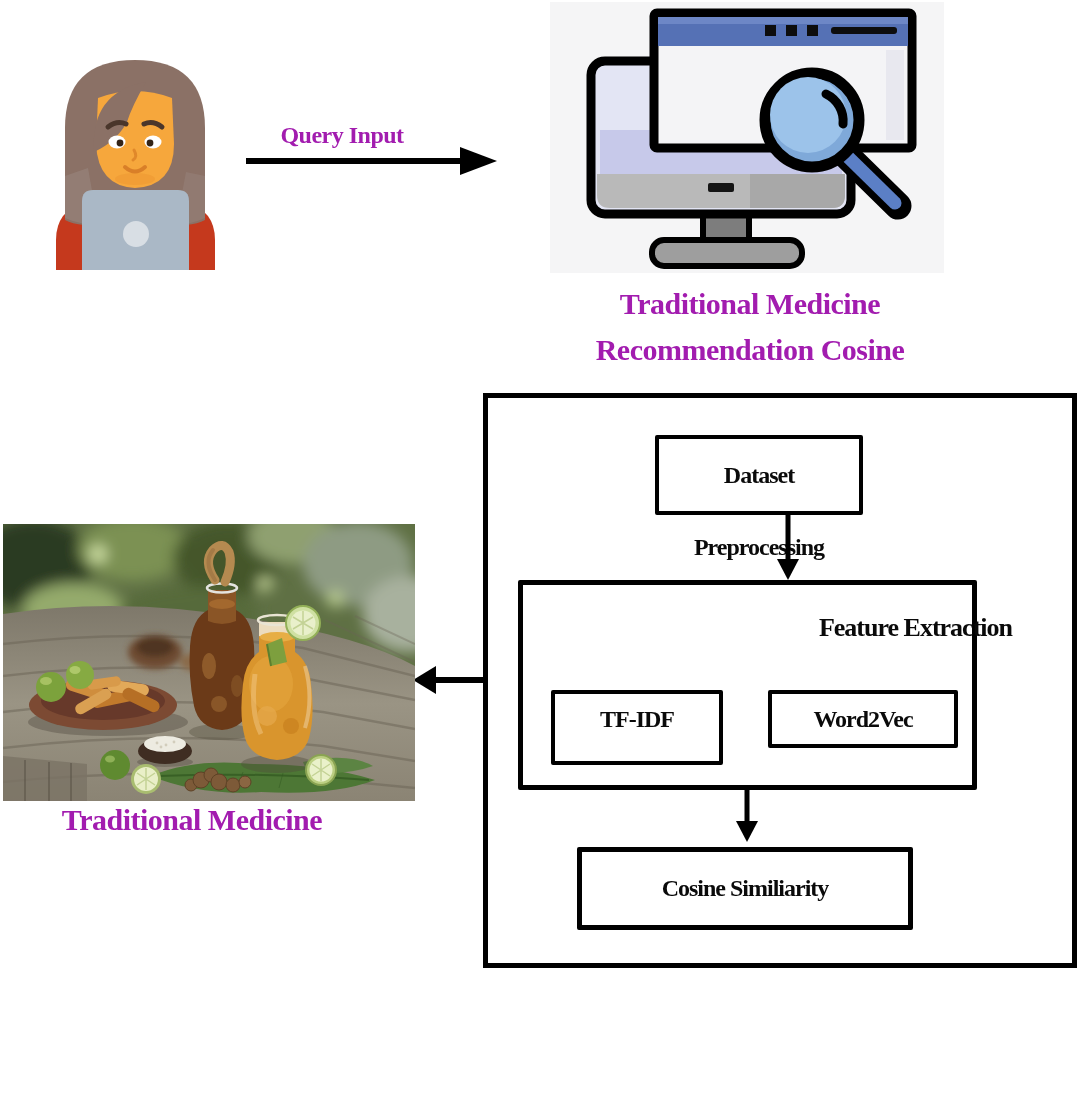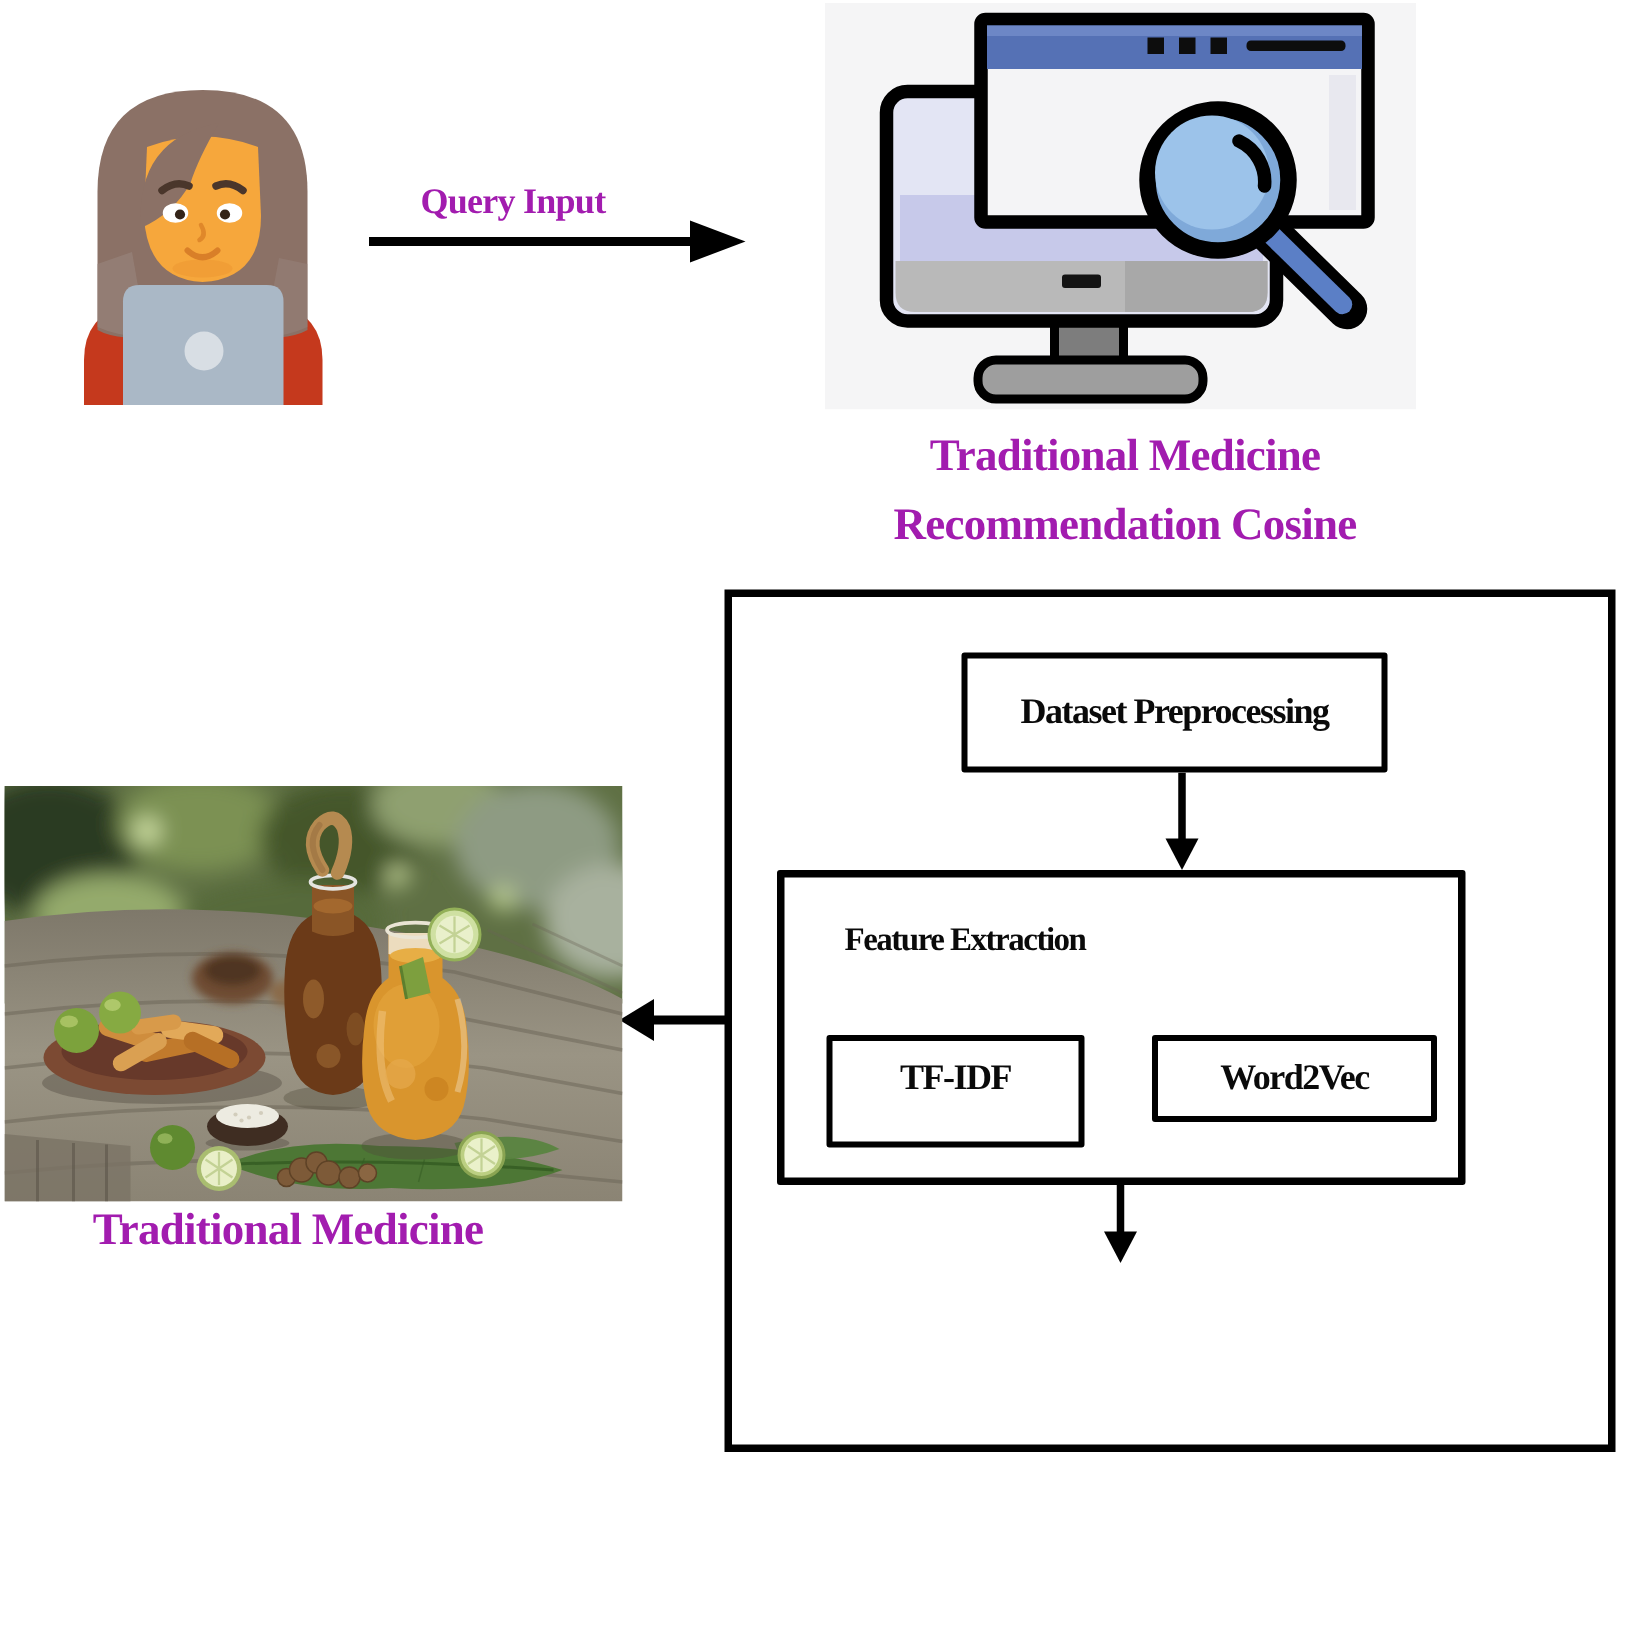--- a/index.html
+++ b/index.html
@@ -107,7 +107,7 @@
 
   <div class="flow-outer">
 
-    <div class="fbox" style="left:153px;top:37px;width:284px;height:80px;line-height:72px;">Dataset Preprocessing</div>
+    <div class="fbox" style="left:167px;top:37px;width:208px;height:80px;line-height:72px;">Dataset Preprocessing</div>
 
     <svg class="abs" style="left:285px;top:117px" width="30" height="66" viewBox="0 0 30 66" aria-hidden="true">
       <rect x="12.5" y="0" width="5" height="46" fill="#000"></rect>

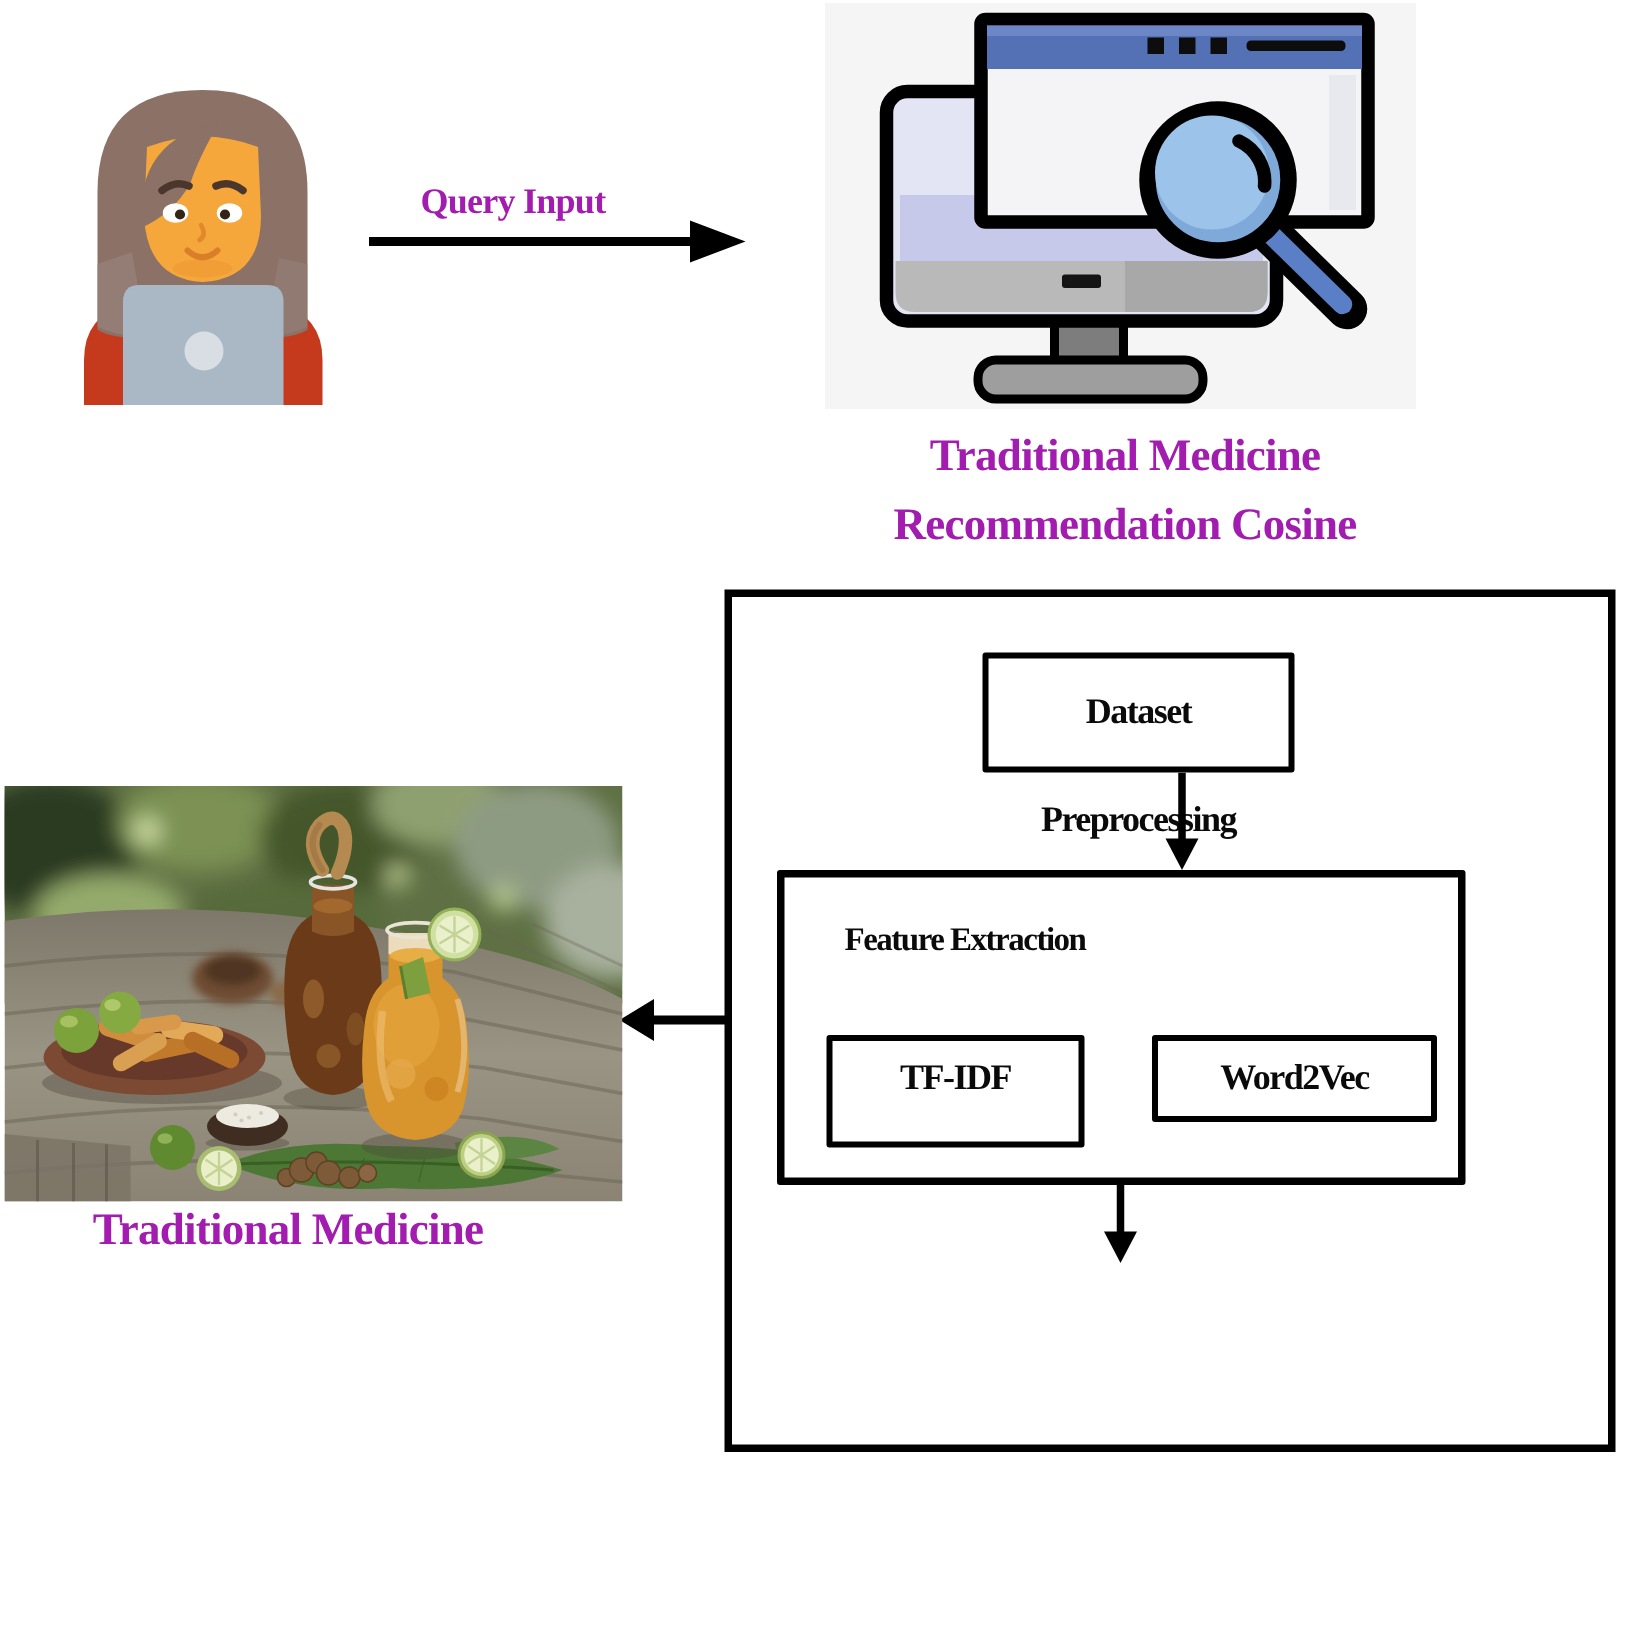--- a/index.html
+++ b/index.html
@@ -115,7 +115,7 @@
     </svg>
 
     <div class="fbox fbox-thick" style="left:30px;top:182px;width:459px;height:210px;">
-      <div class="abs" style="left:40px;top:28px;width:100%;text-align:left;font-size:22px;">Feature Extraction</div>
+      <div class="abs" style="left:40px;top:28px;width:100%;text-align:right;font-size:26px;">Feature Extraction</div>
       <div class="fbox" style="left:28px;top:105px;width:172px;height:75px;line-height:50px;">TF-IDF</div>
       <div class="fbox" style="left:245px;top:105px;width:190px;height:58px;line-height:50px;">Word2Vec</div>
     </div>

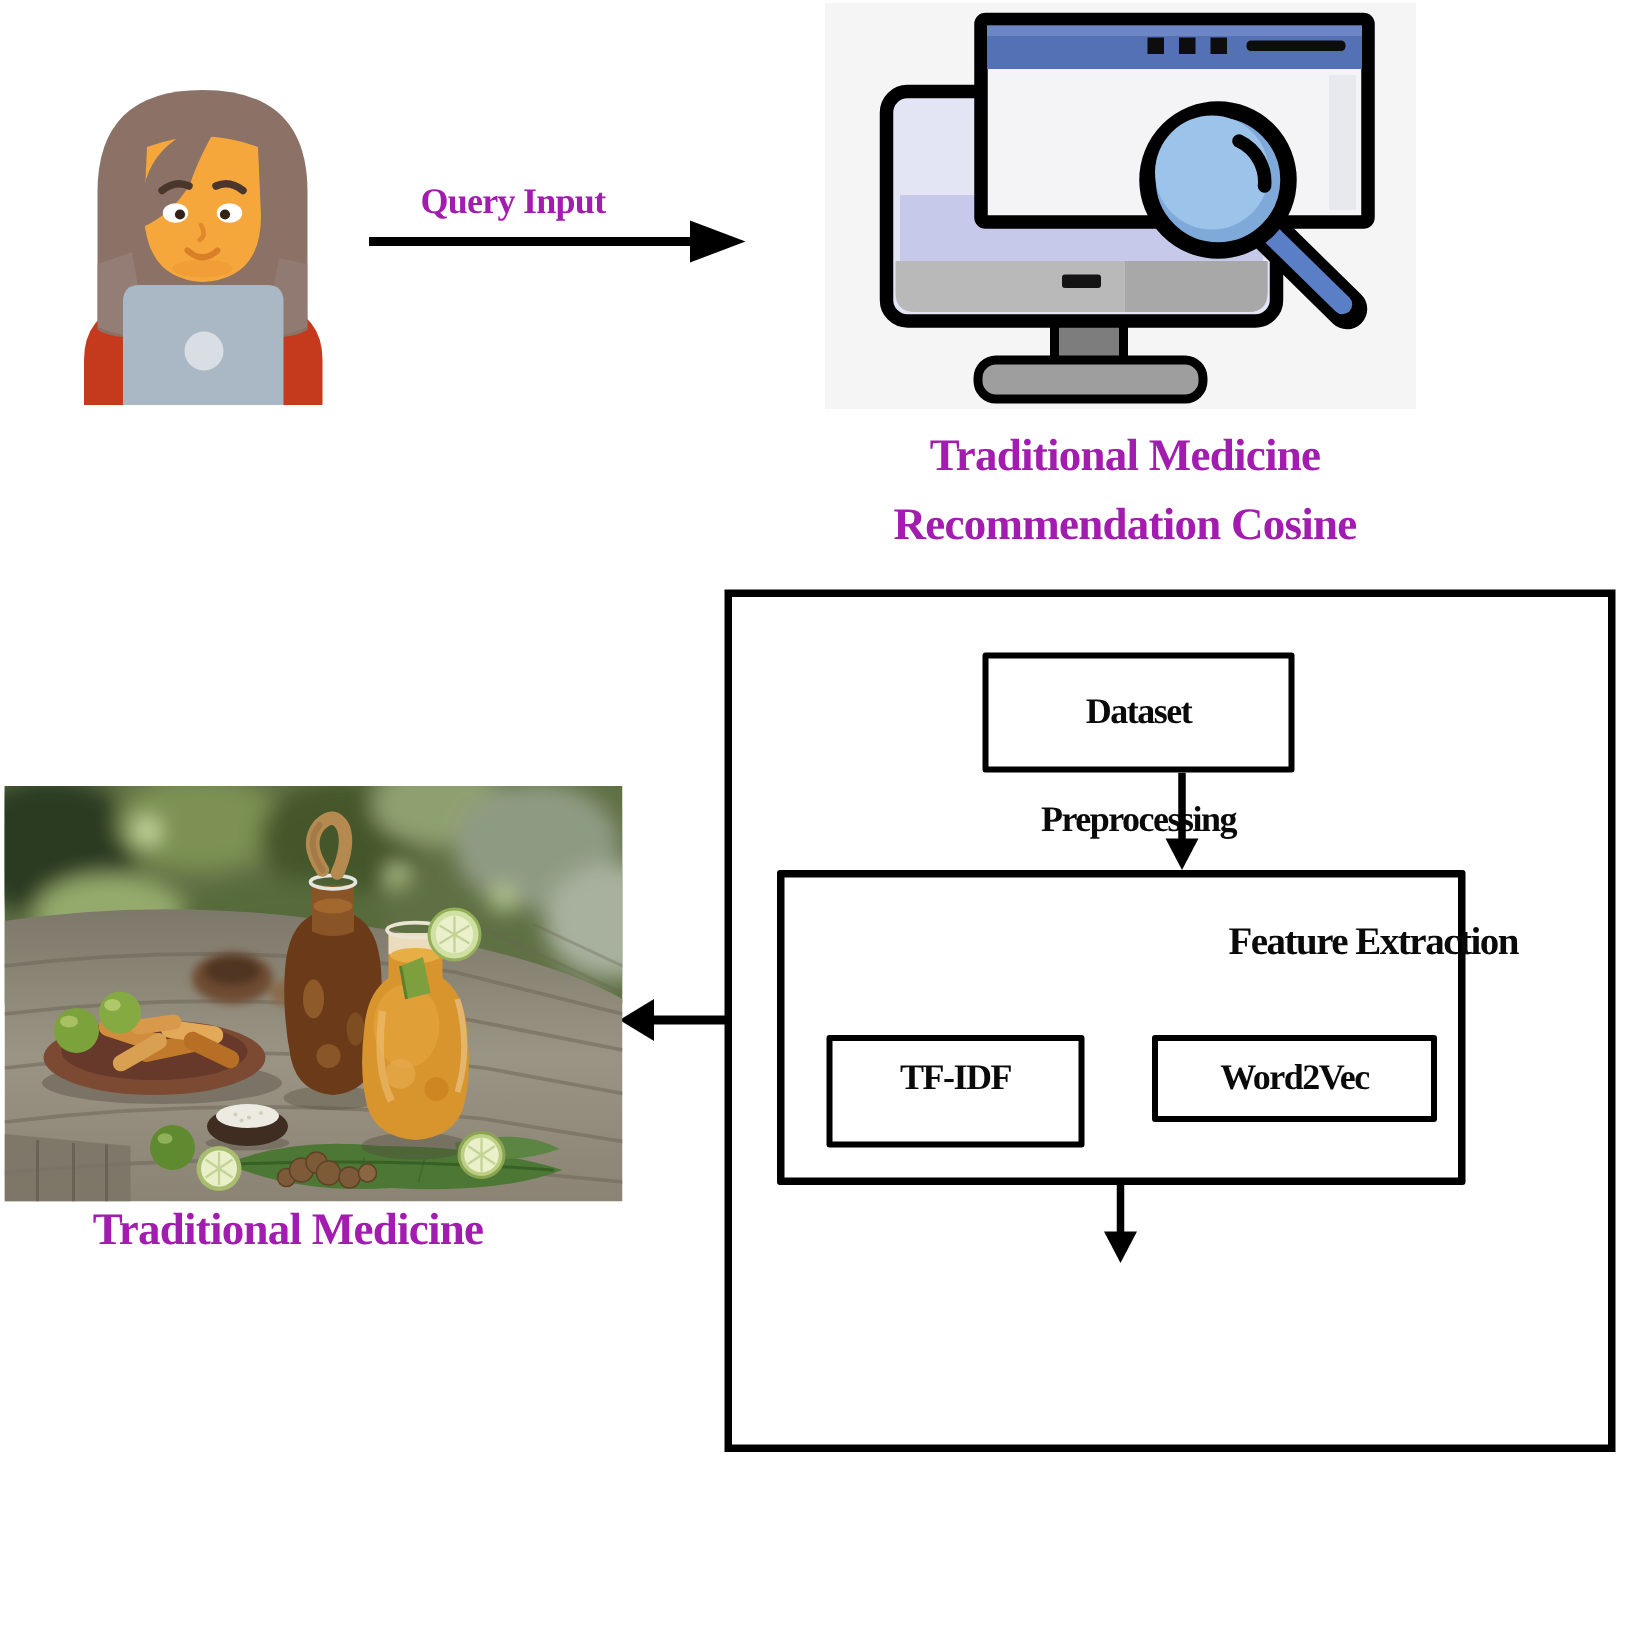--- a/index.html
+++ b/index.html
@@ -125,6 +125,7 @@
       <polygon points="4,31 26,31 15,52" fill="#000"></polygon>
     </svg>
 
+    <div class="fbox fbox-thick" style="left:89px;top:449px;width:336px;height:83px;line-height:73px;">Cosine Similiarity</div>
   </div>
 
   <svg class="abs" style="left:412px;top:664px" width="72" height="32" viewBox="0 0 72 32" aria-hidden="true">

